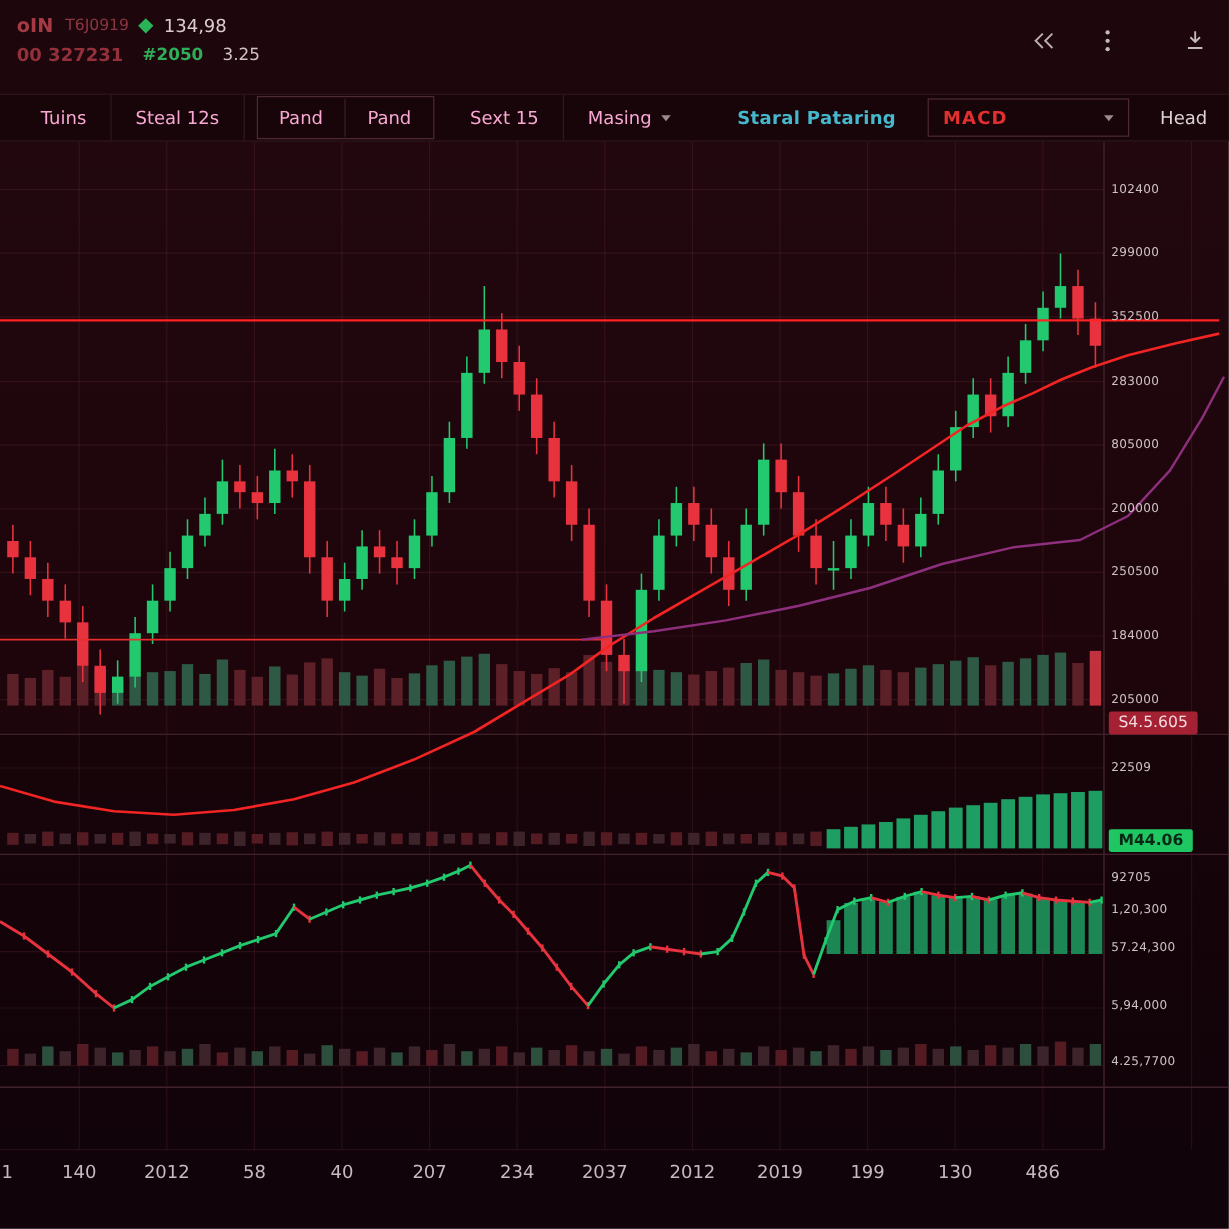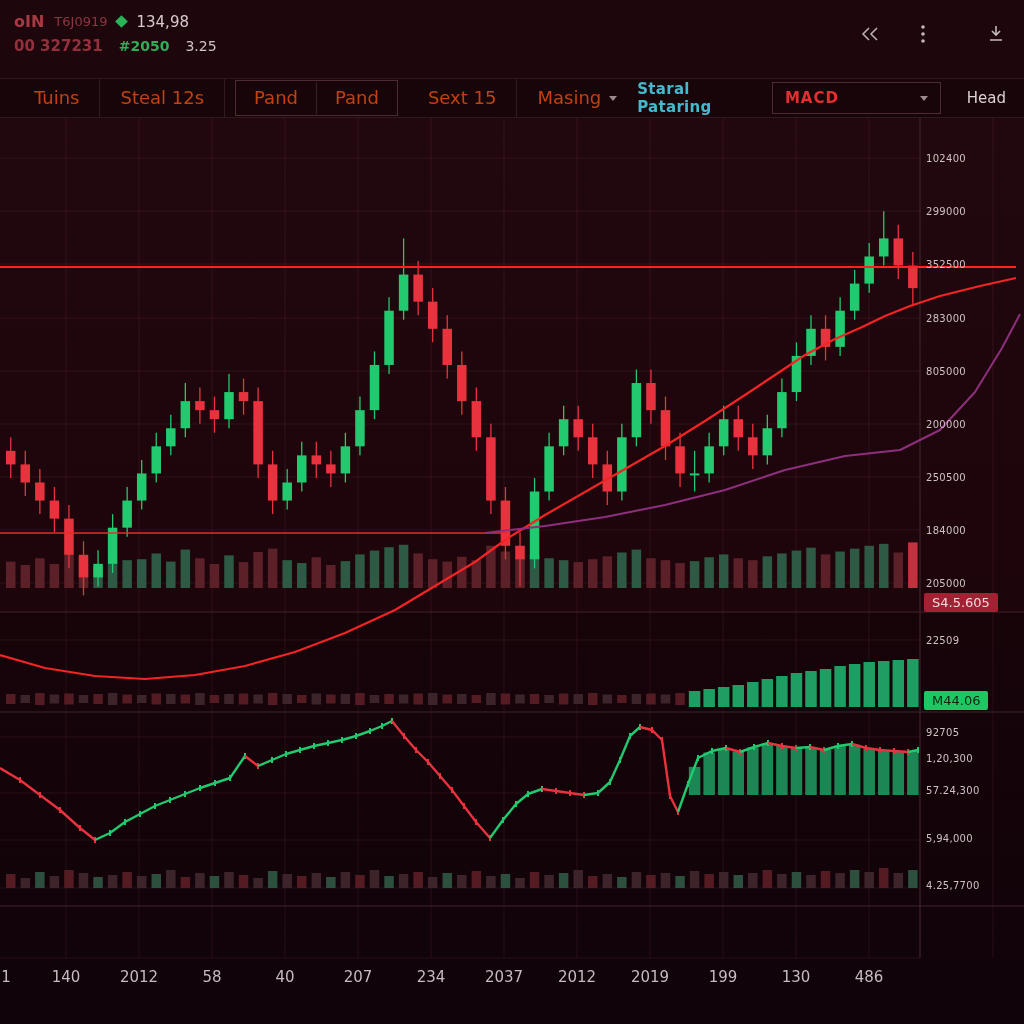--- a/index.html
+++ b/index.html
@@ -34,7 +34,7 @@
   #toolbar{position:absolute;left:0;top:78px;right:0;height:40px;z-index:6;background:#180509;
     border-top:1px solid #31181e;border-bottom:1px solid #31181e;display:flex;align-items:center;padding:0 14px;box-sizing:border-box;}
   #tabs{display:flex;align-items:center;height:100%;}
-  .tab{padding:0 20px;line-height:38px;color:#c2410c;font-size:18px;border-right:1px solid #33191f;cursor:pointer;display:flex;align-items:center;gap:8px;white-space:nowrap;}
+  .tab{padding:0 20px;line-height:38px;color:#f9a8d4;font-size:15px;border-right:1px solid #33191f;cursor:pointer;display:flex;align-items:center;gap:8px;white-space:nowrap;}
   #tabs > .tab:last-child{border-right:none;}
   .tab-box{display:flex;align-items:center;height:34px;border:1px solid #4e2a32;margin:0 10px;}
   .tab-box .tab{line-height:32px;border-right:none;padding:0 18px;}

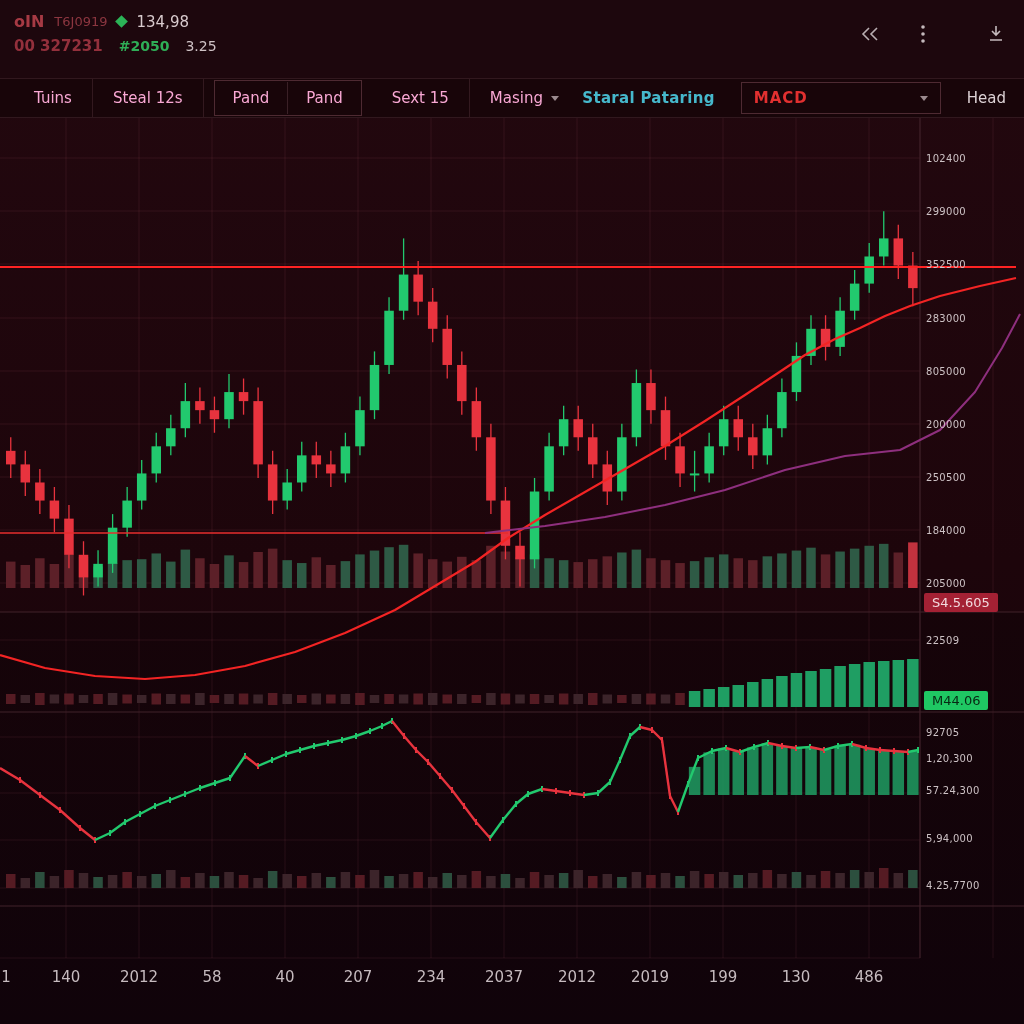--- a/index.html
+++ b/index.html
@@ -42,7 +42,7 @@
   .caret{width:0;height:0;border-left:4px solid transparent;border-right:4px solid transparent;border-top:5px solid #9b8a8e;display:inline-block;}
   .tb-right{margin-left:auto;display:flex;align-items:center;}
   .pattern-label{color:#46b8cc;font-size:15px;font-weight:bold;letter-spacing:.3px;}
-  .macd-box{display:flex;align-items:center;justify-content:space-between;width:200px;height:32px;border:1px solid #4e2a32;padding:0 12px;margin-left:26px;box-sizing:border-box;cursor:pointer;}
+  .macd-box{display:flex;align-items:center;justify-content:space-between;width:168px;height:32px;border:1px solid #4e2a32;padding:0 12px;margin-left:26px;box-sizing:border-box;cursor:pointer;}
   .macd-label{color:#e23030;font-weight:bold;font-size:15px;letter-spacing:1px;}
   .head-label{color:#ddd2d5;font-size:15px;margin-left:26px;margin-right:4px;cursor:pointer;}
 </style>

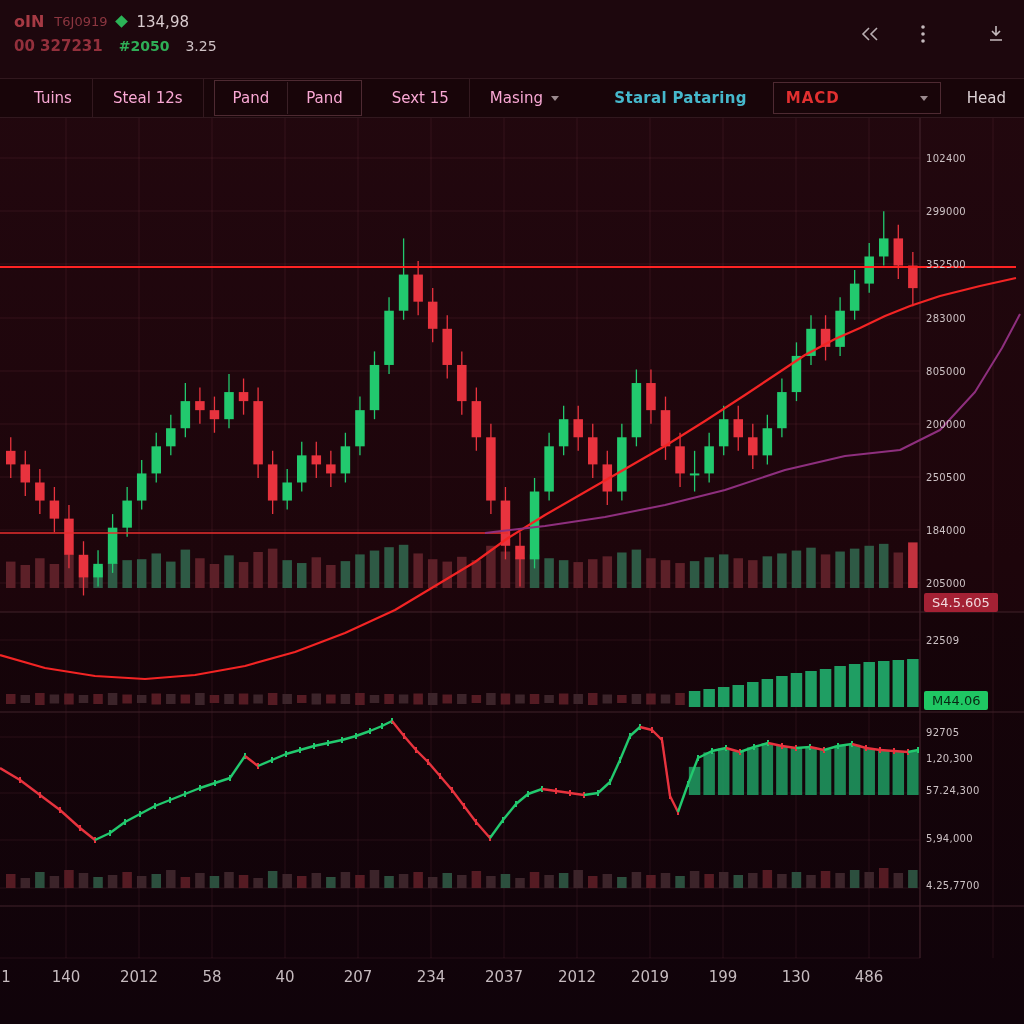--- a/index.html
+++ b/index.html
@@ -16,7 +16,7 @@
   .xlab{position:absolute;transform:translateX(-50%);font-size:15px;color:#c6bbbf;}
   .badge{position:absolute;z-index:5;font-size:13px;padding:2px 8px;border-radius:2px;white-space:nowrap;}
   .badge-red{left:924px;top:593px;background:#a42134;color:#f2d9dd;}
-  .badge-green{left:924px;top:691px;background:#1fc763;color:#082814;font-weight:normal;}
+  .badge-green{left:924px;top:691px;background:#1fc763;color:#082814;font-weight:bold;}
 
   header{position:absolute;left:0;top:0;right:0;height:78px;z-index:6;background:#1d070d;}
   .h-line1{display:flex;align-items:center;gap:10px;padding:12px 0 0 14px;}

